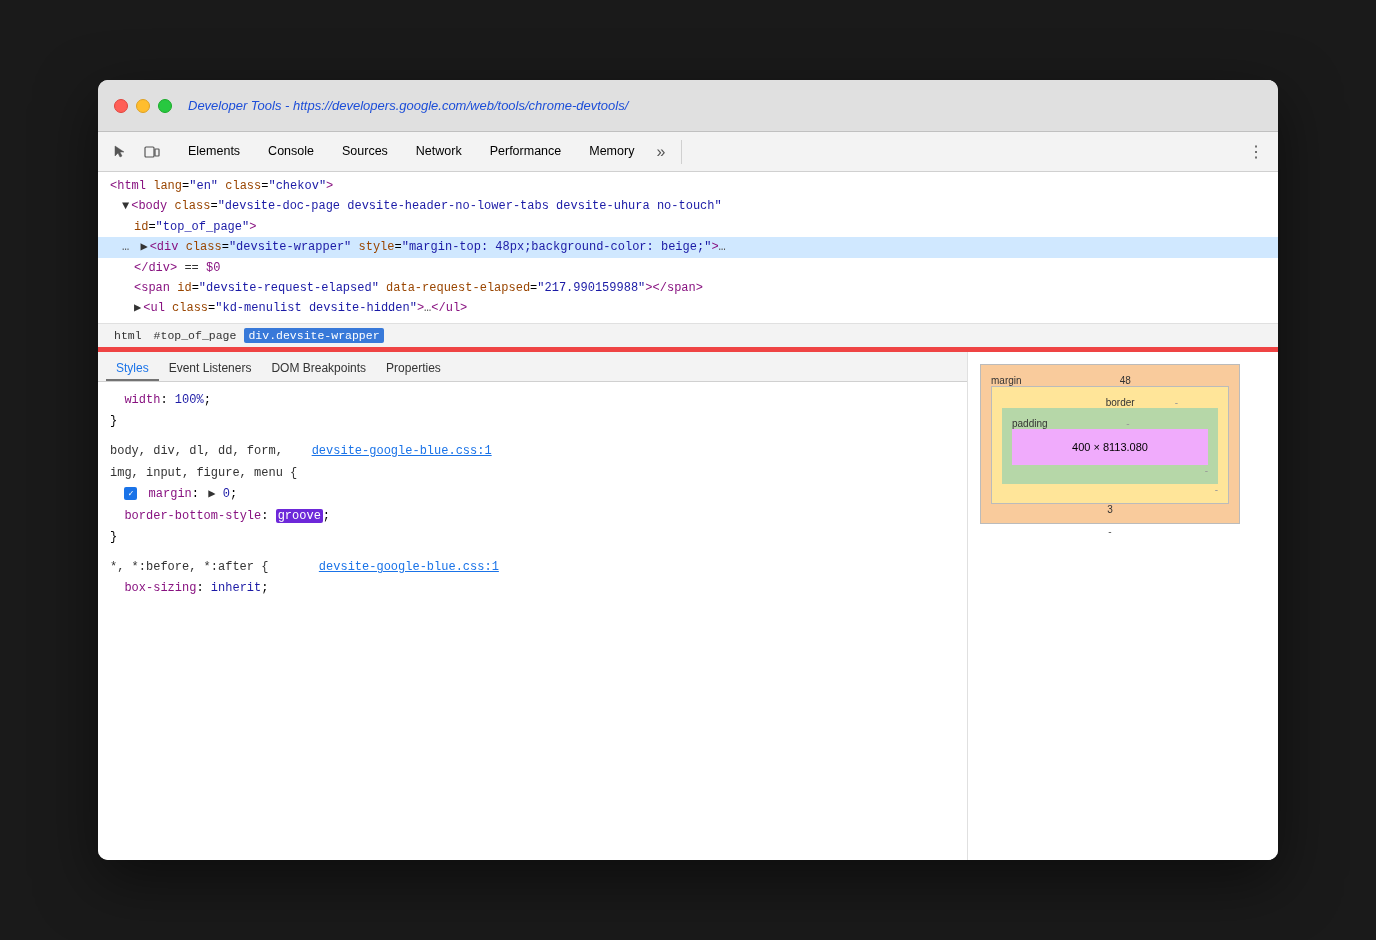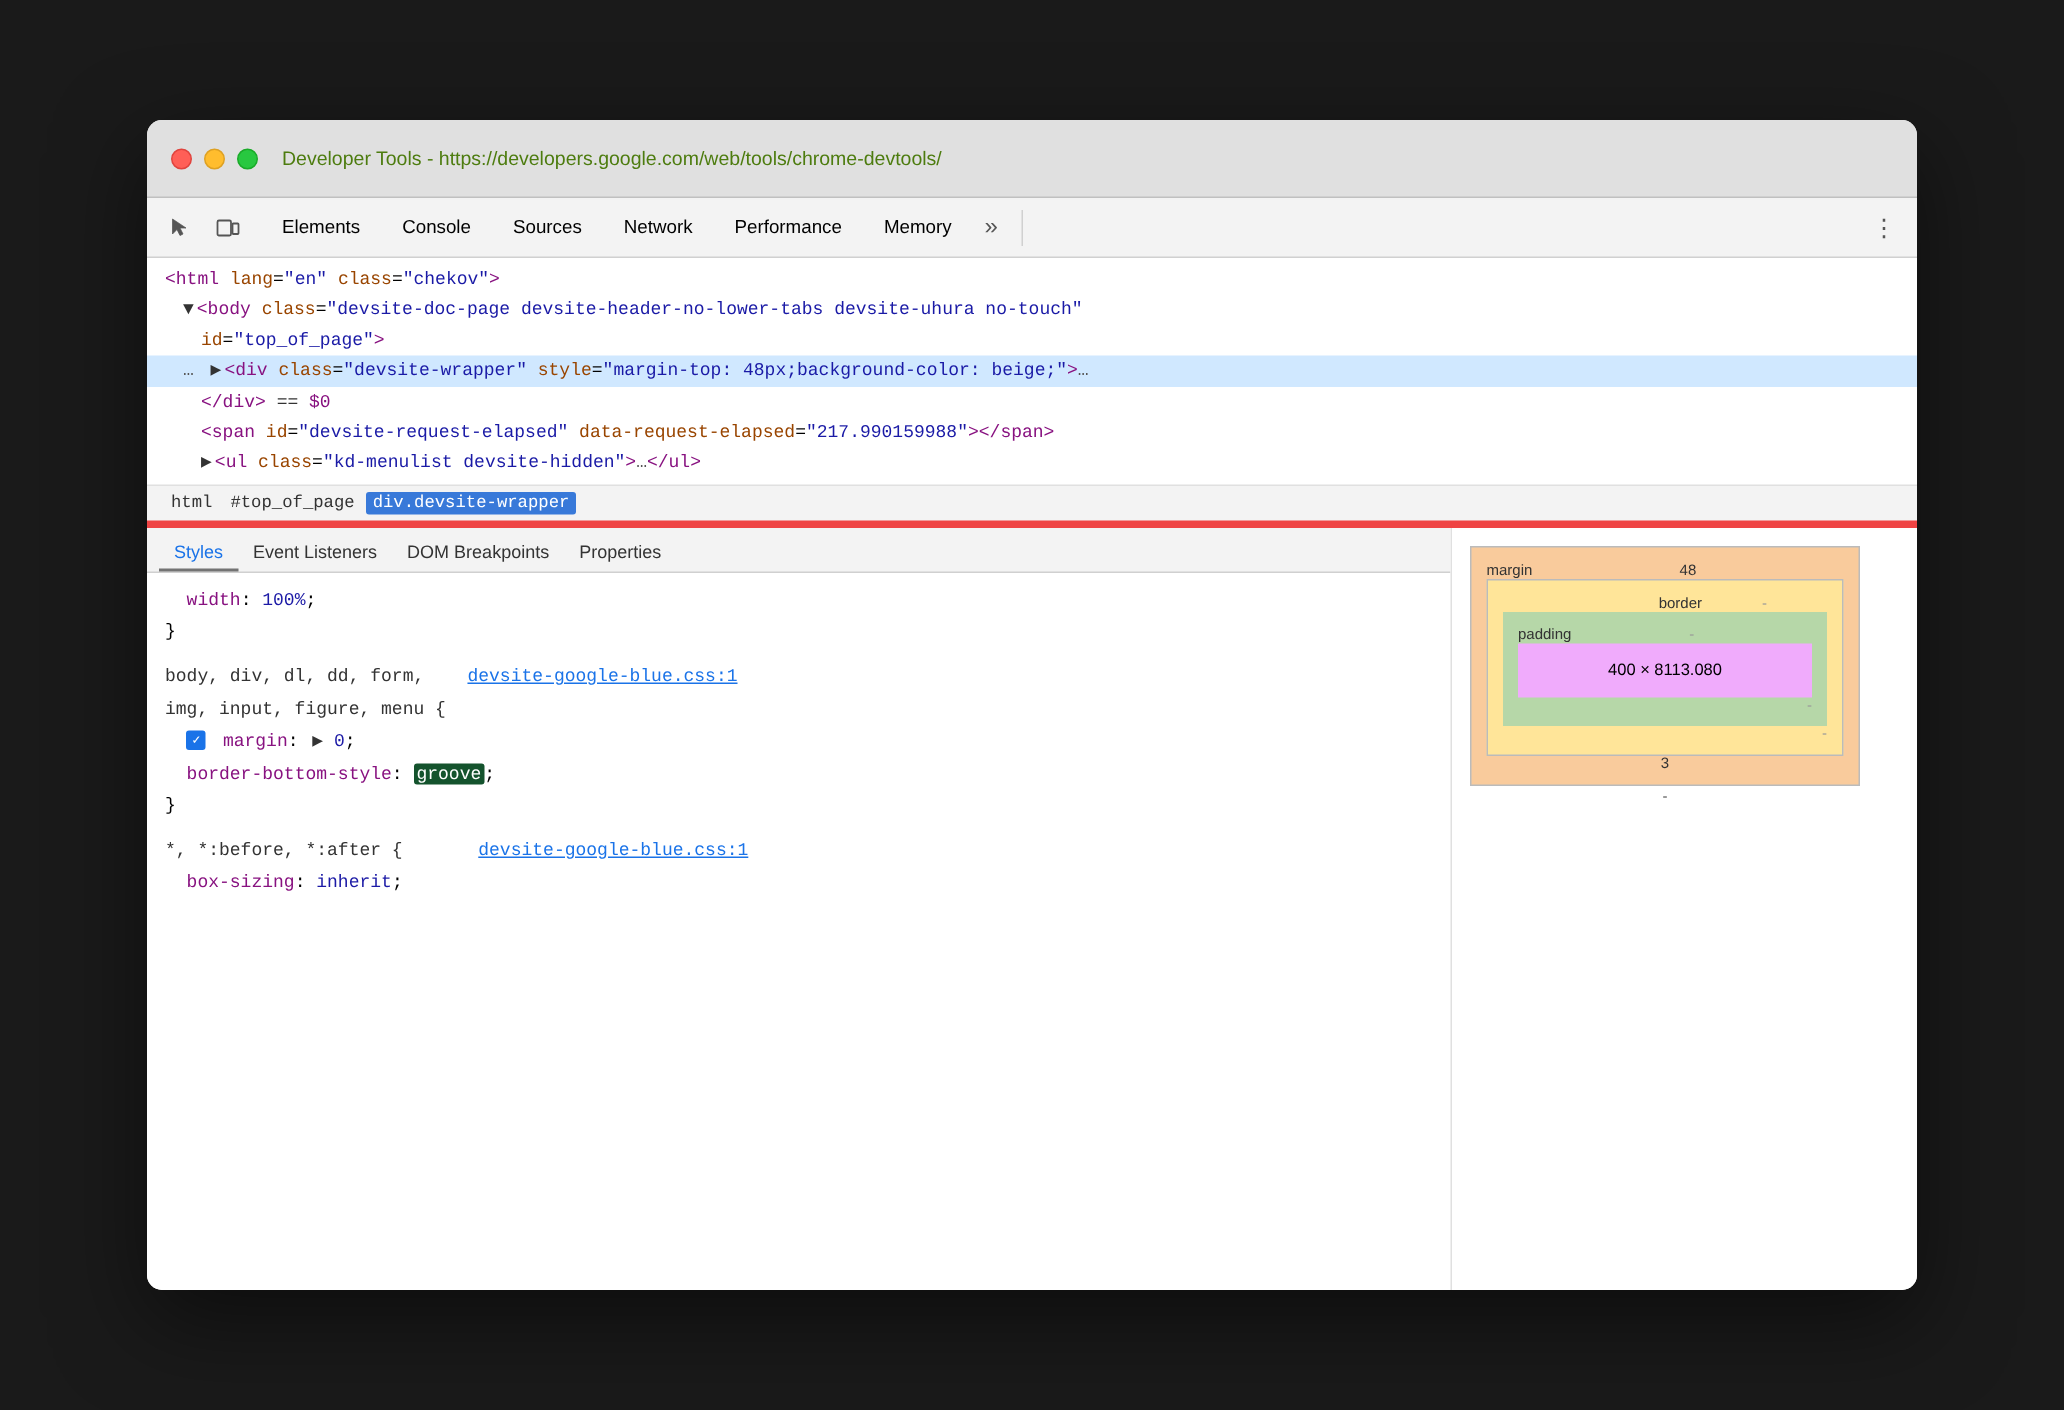--- a/index.html
+++ b/index.html
@@ -46,8 +46,9 @@
     .tl-green { background: #28c840; border: 1px solid #1aab29; }
     .title-text {
       font-size: 13px;
-      color: #4d7c0f;
+      color: #1d4ed8;
       font-weight: 500;
+      font-style: italic;
     }
     
     .devtools {

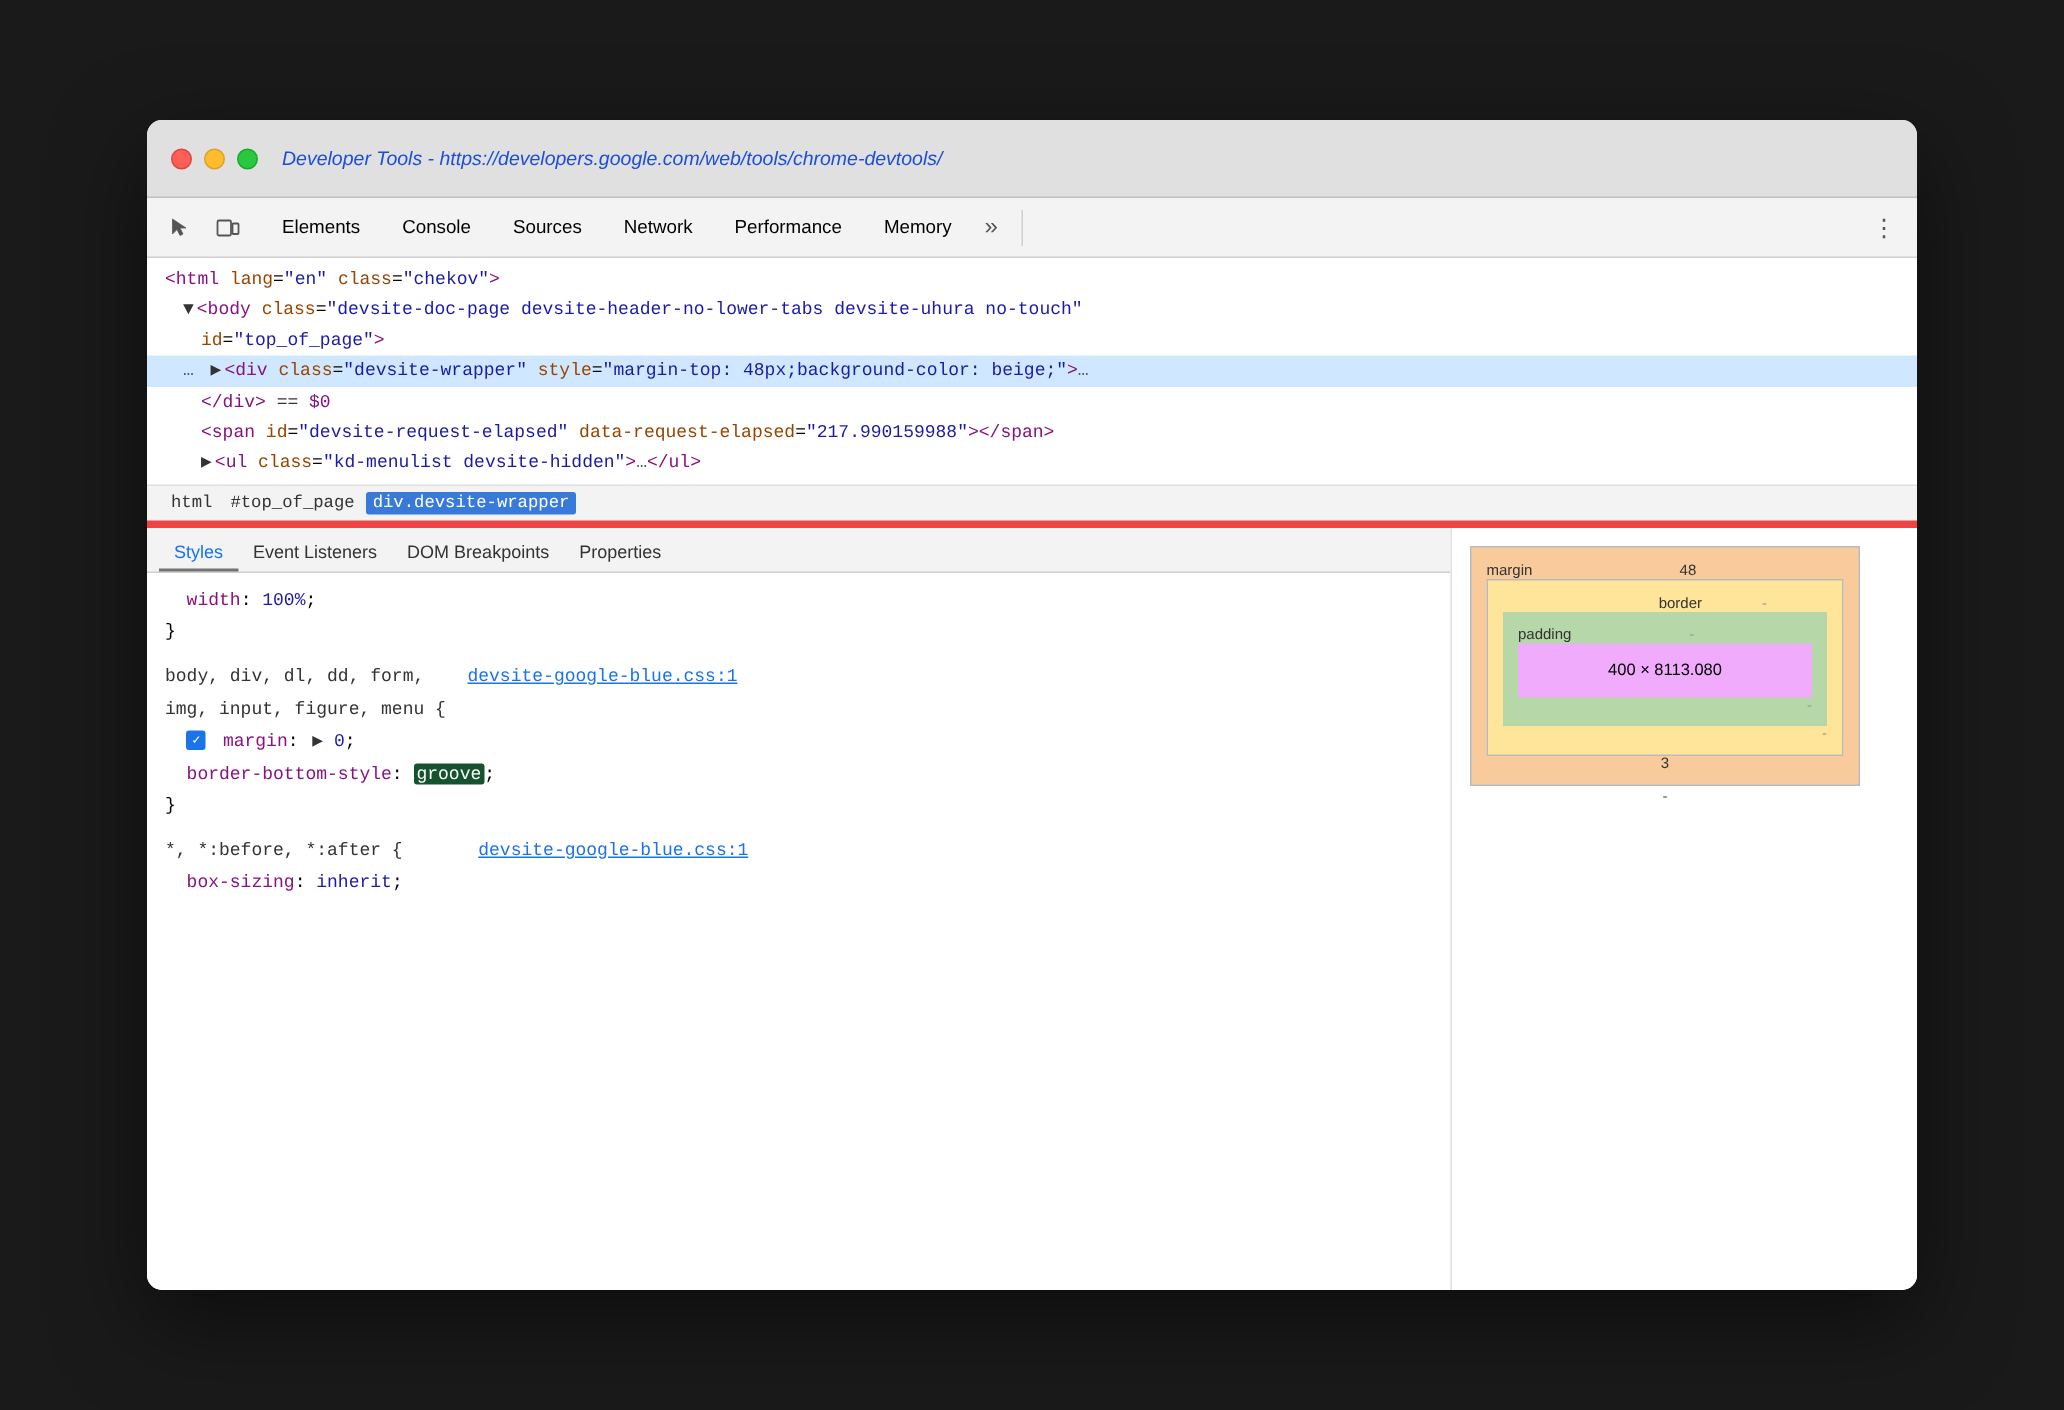--- a/index.html
+++ b/index.html
@@ -239,7 +239,7 @@
       font-weight: bold;
     }
     .highlight-box {
-      background: #14532d;
+      background: #6d28d9;
       color: white;
       padding: 0 2px;
       border-radius: 2px;

